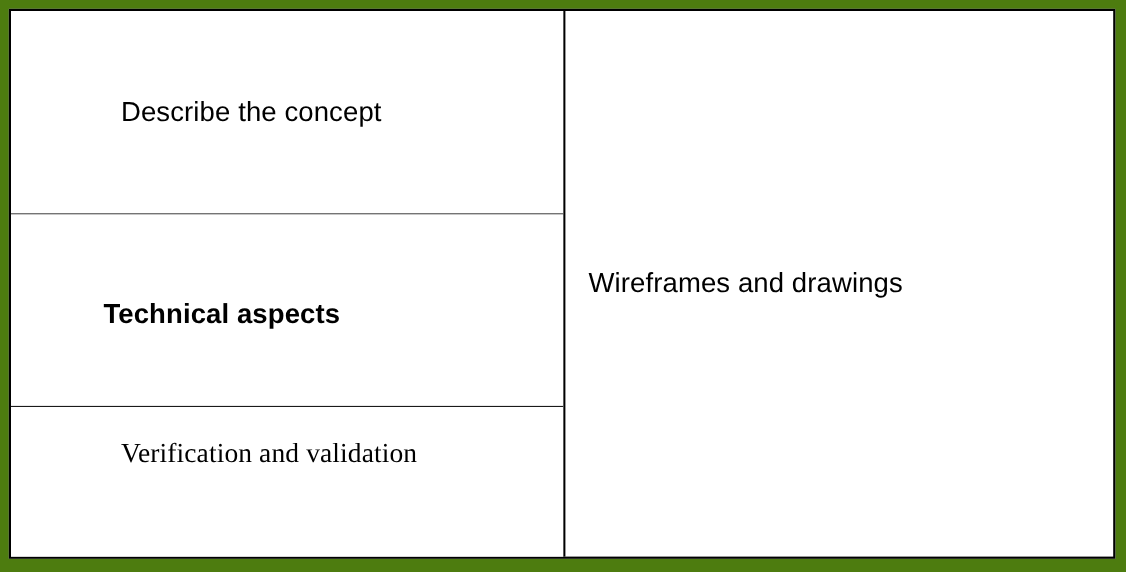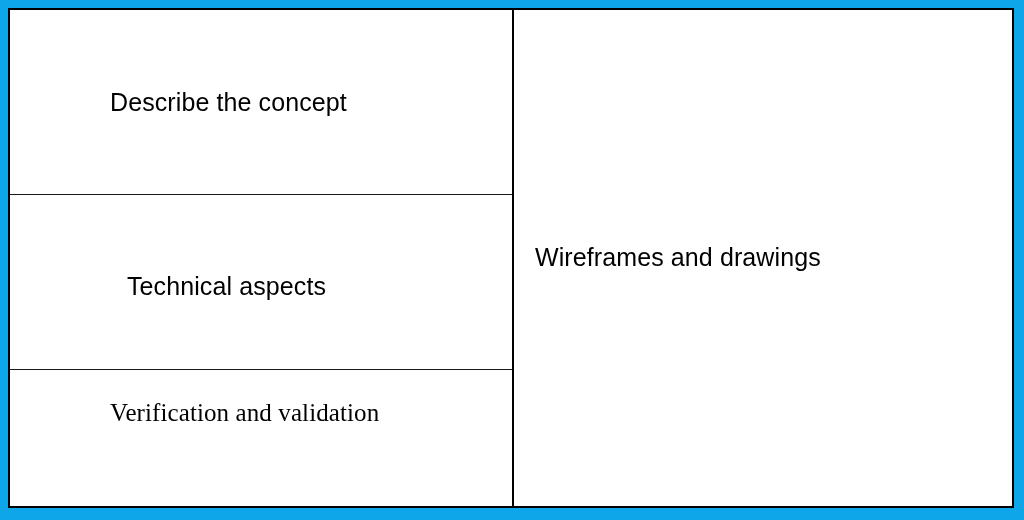--- a/index.html
+++ b/index.html
@@ -20,7 +20,7 @@
     position: relative;
     width: 1024px;
     height: 520px;
-    background: #0ea5e9;
+    background: #4d7c0f;
   }
 
   

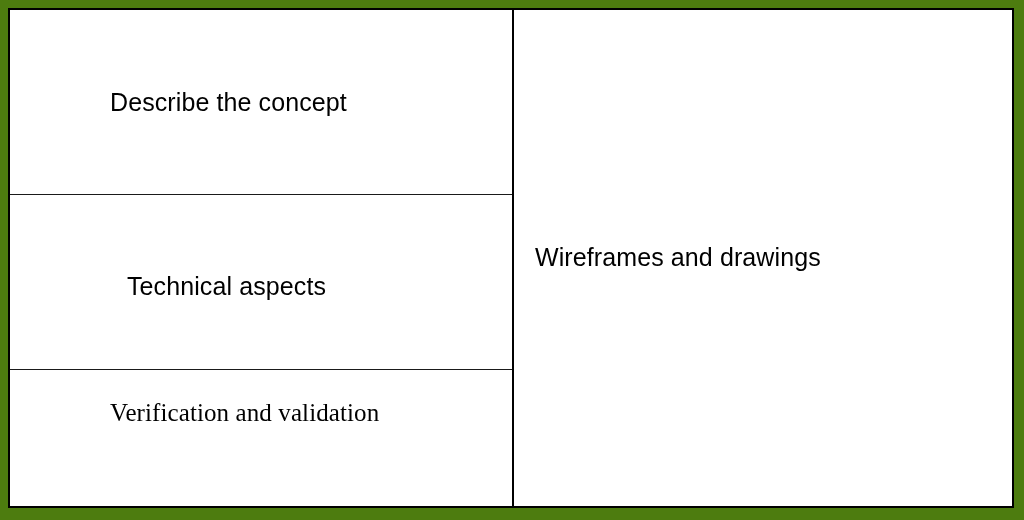--- a/index.html
+++ b/index.html
@@ -91,7 +91,7 @@
   }
 
   .cell-1 .cell-label { padding-left: 100px; }
-  .cell-2 .cell-label { padding-left: 117px; position: relative; top: 4px; }
+  .cell-2 .cell-label { padding-left: 84px; position: relative; top: 4px; font-weight: bold; }
   .cell-3 .cell-label { padding-left: 100px; padding-top: 28px; font-family: Liberation Serif, serif; }
 
   .panel-label {

